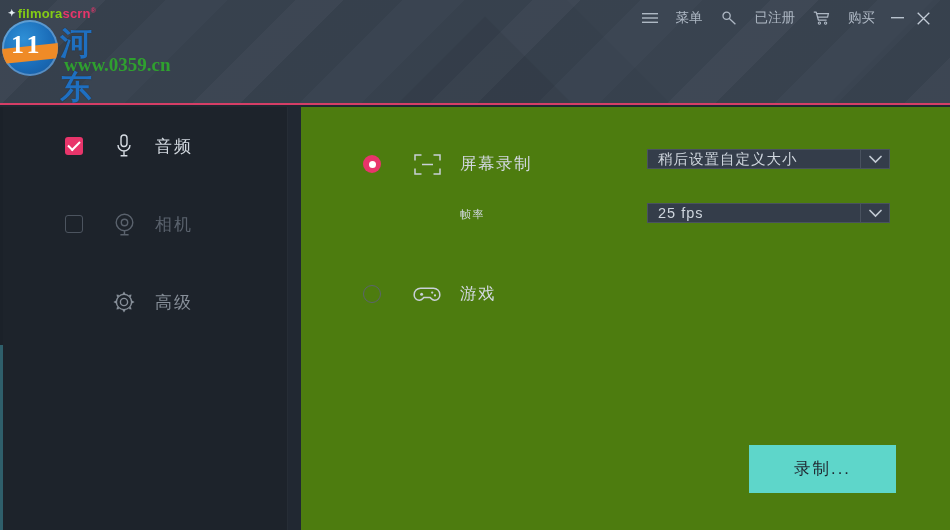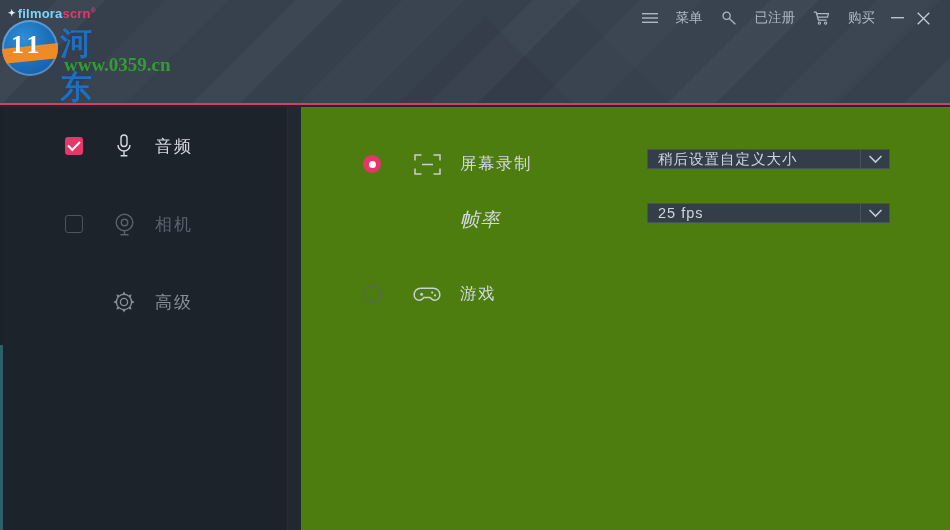--- a/index.html
+++ b/index.html
@@ -48,7 +48,7 @@
     z-index:6; white-space:nowrap;
   }
   .logo .star { color:#e8f0f6; font-size:9px; vertical-align:2px; margin-right:2px; }
-  .logo .lg-f { color:#7dd3fc; }
+  .logo .lg-f { color:#84cc16; }
   .logo .lg-s { color:#e8356b; }
   .logo .lg-tm { color:#e8356b; font-size:7px; vertical-align:5px; }
 

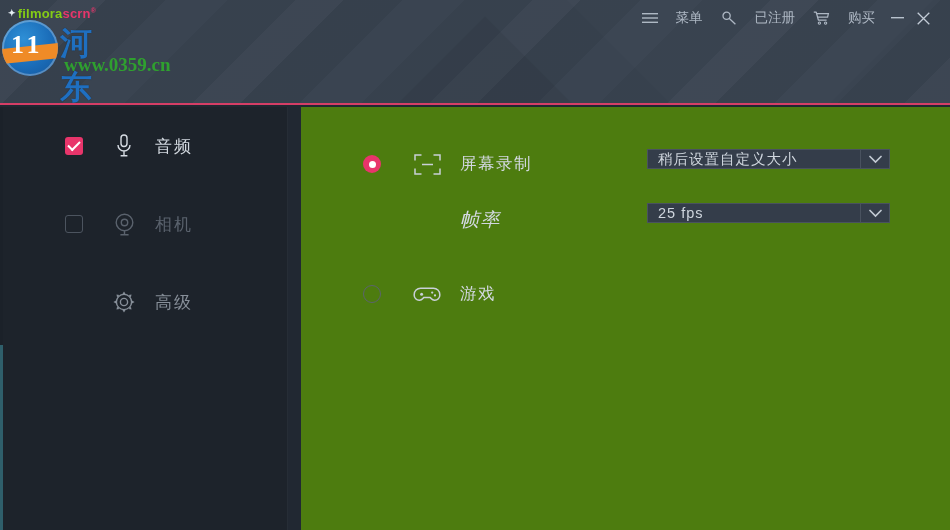--- a/index.html
+++ b/index.html
@@ -180,7 +180,7 @@
   .sub-row { position:relative; height:54px; }
   .sub-label {
     position:absolute; left:159px; top:50%; margin-top:-11px;
-    font-size:19px; color:#d2d8e0; letter-spacing:1.5px;font-style:italic;
+    font-size:11px; color:#d2d8e0; letter-spacing:1.5px;
   }
 
   

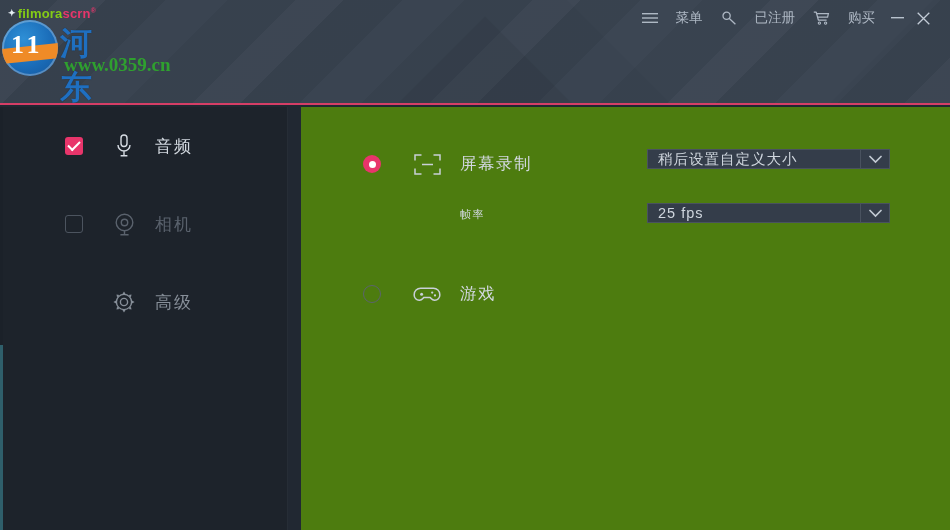--- a/index.html
+++ b/index.html
@@ -374,6 +374,9 @@
         <span class="opt-label">游戏</span>
       </div>
 
+      <div class="record-btn">
+        <span>录制...</span>
+      </div>
     </div>
   </div>
 </div>

